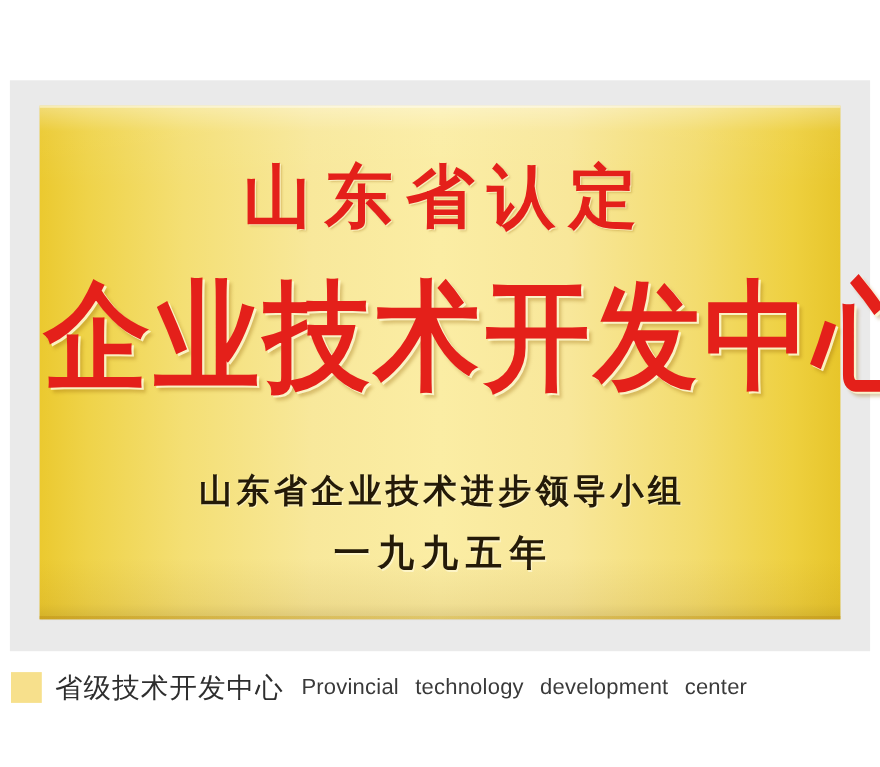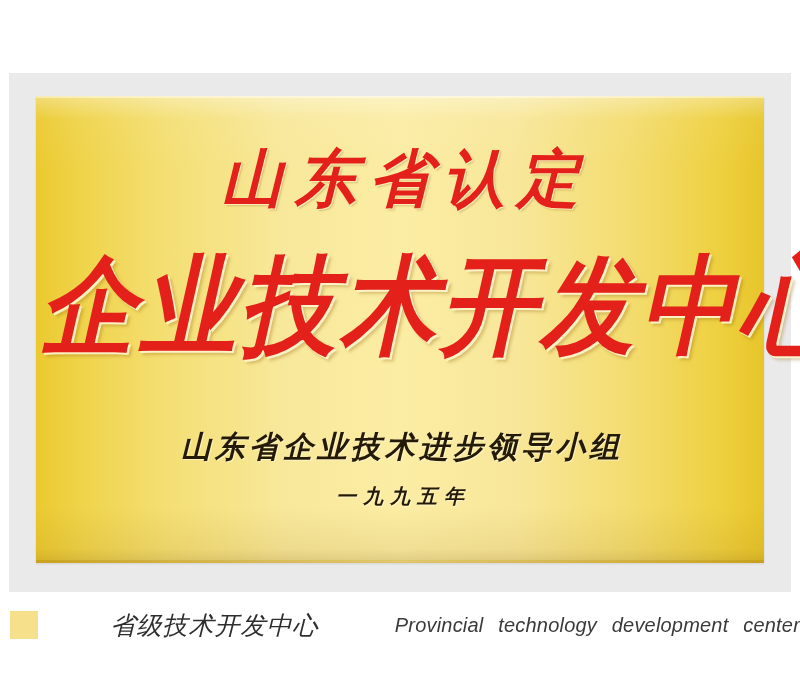--- a/index.html
+++ b/index.html
@@ -23,7 +23,6 @@
     width: 800px;
     height: 697px;
     background: #ffffff;
-    font-style: italic;
   }
 
   

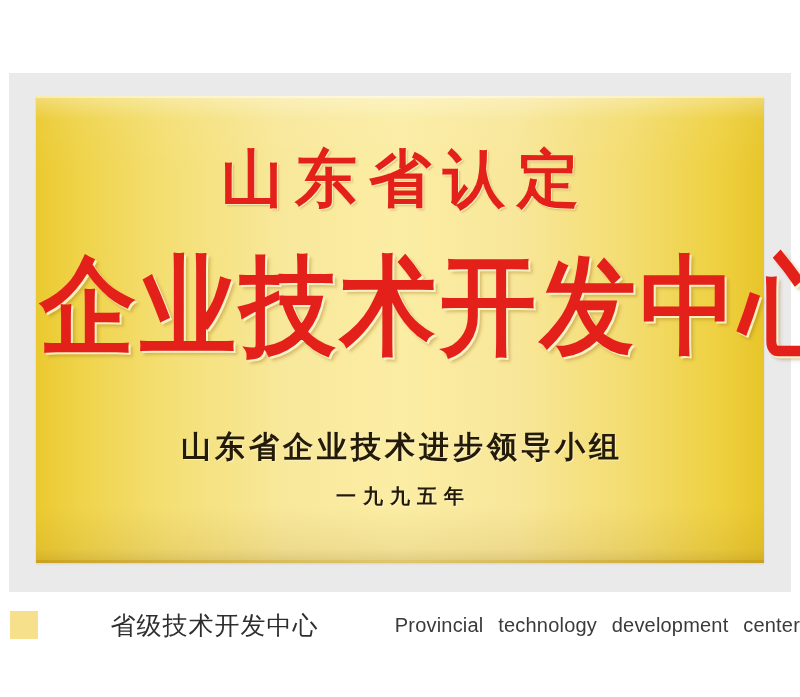--- a/index.html
+++ b/index.html
@@ -172,7 +172,7 @@
     top: 390px;
     left: 0; right: 0;
     text-align: center;
-    font-size: 20px;
+    font-size: 33px;
     line-height: 1;
     font-weight: 600;
     color: #241a08;

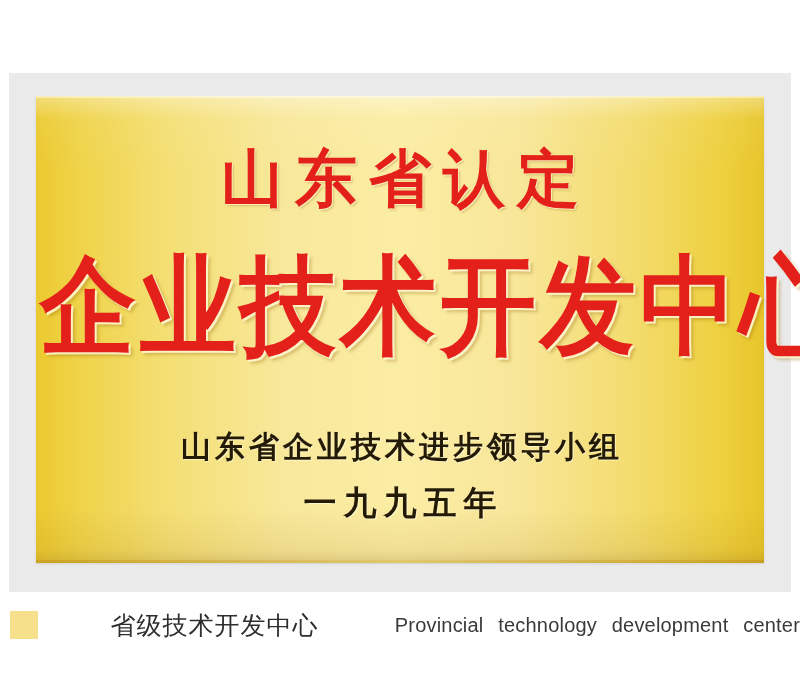--- a/index.html
+++ b/index.html
@@ -190,7 +190,6 @@
     height: 50px;
     display: flex;
     align-items: center;
-    justify-content: space-between;
   }
   #caption-swatch {
     width: 28px;

